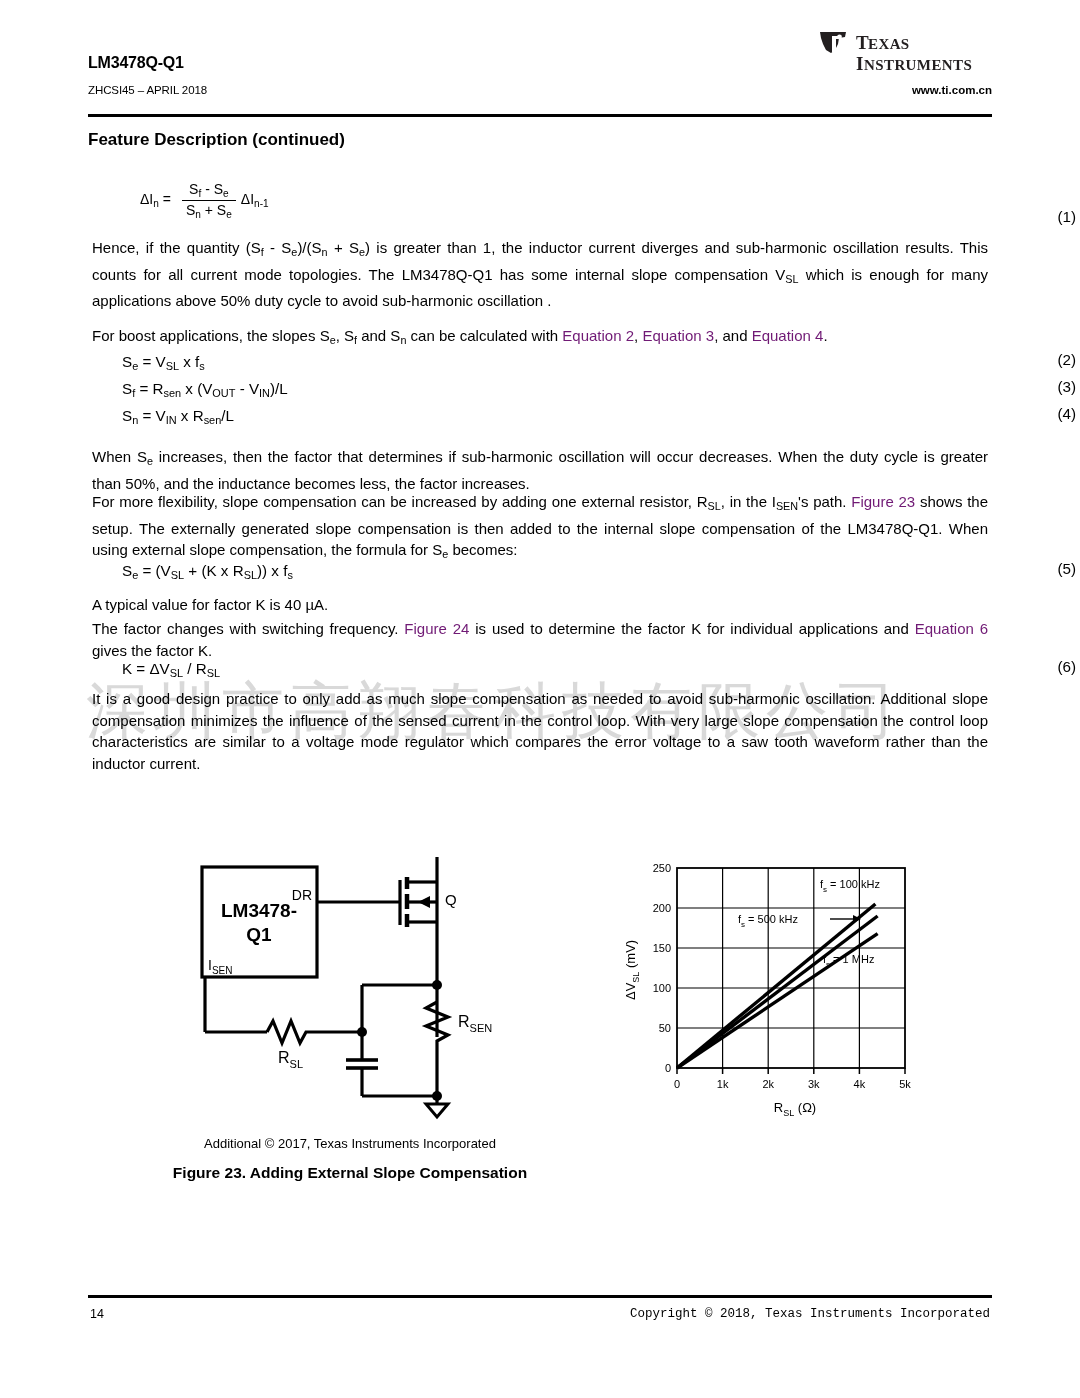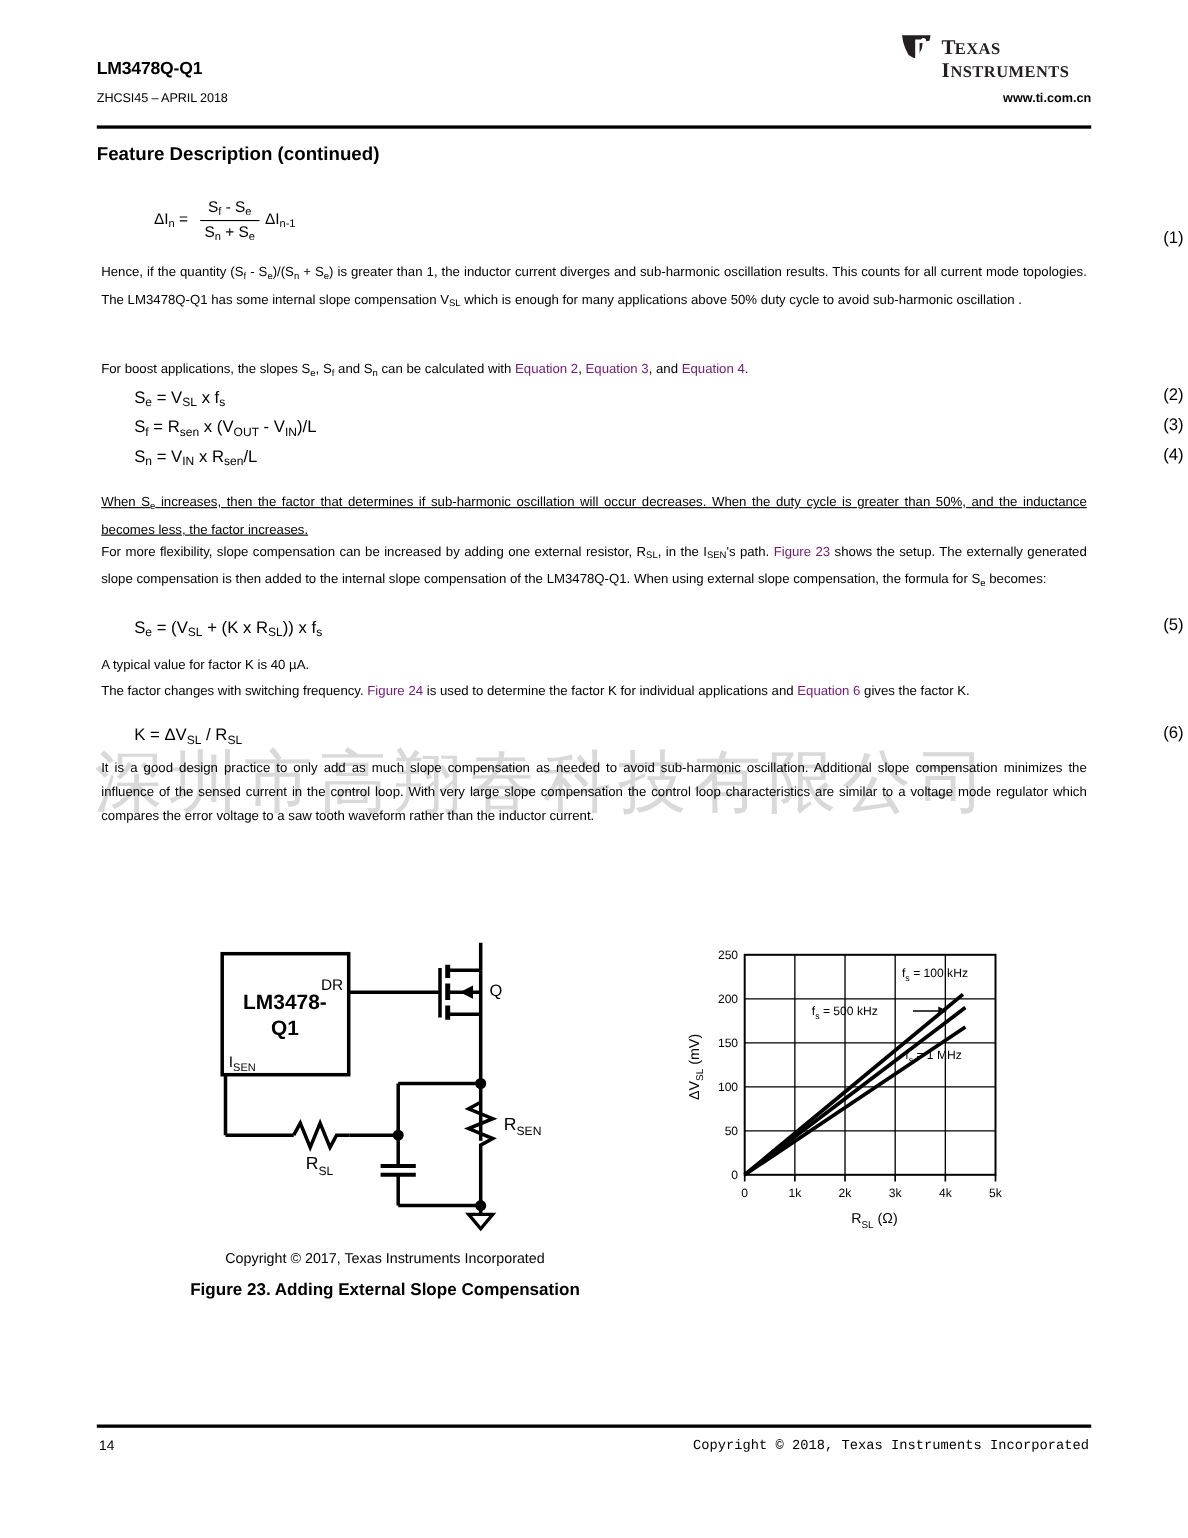--- a/index.html
+++ b/index.html
@@ -75,7 +75,7 @@
     position: absolute;
     left: 92px;
     width: 896px;
-    font-size: 12px;
+    font-size: 15px;
     line-height: 21.5px;
     text-align: justify;
     text-justify: inter-word;

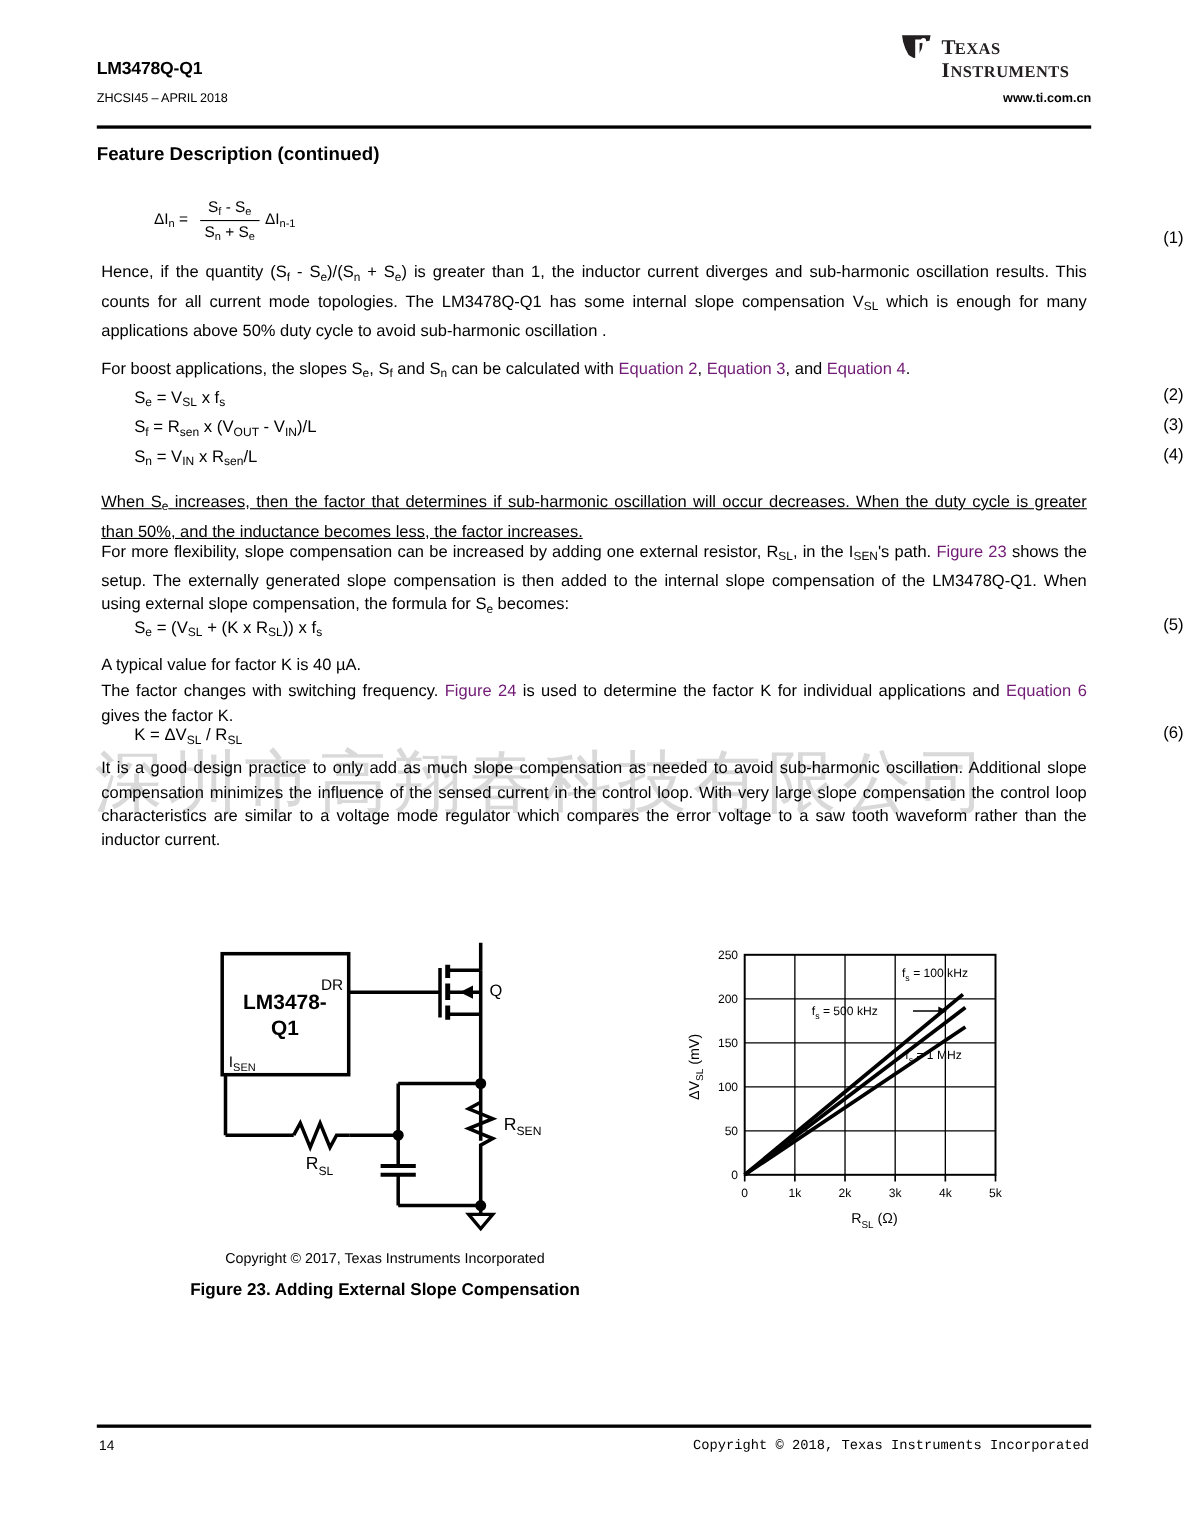--- a/index.html
+++ b/index.html
@@ -236,7 +236,7 @@
   </div>
   <div class="eqnum" style="top:405px;">(4)</div>
 
-  <div class="para" style="top:446px;text-decoration:underline;">
+  <div class="para" style="top:446px;">
     <span>When S</span><sub>e</sub><span> increases, then the factor that determines if sub-harmonic oscillation will occur decreases. When the duty cycle is greater than 50%, and the inductance becomes less, the factor increases.</span>
   </div>
 

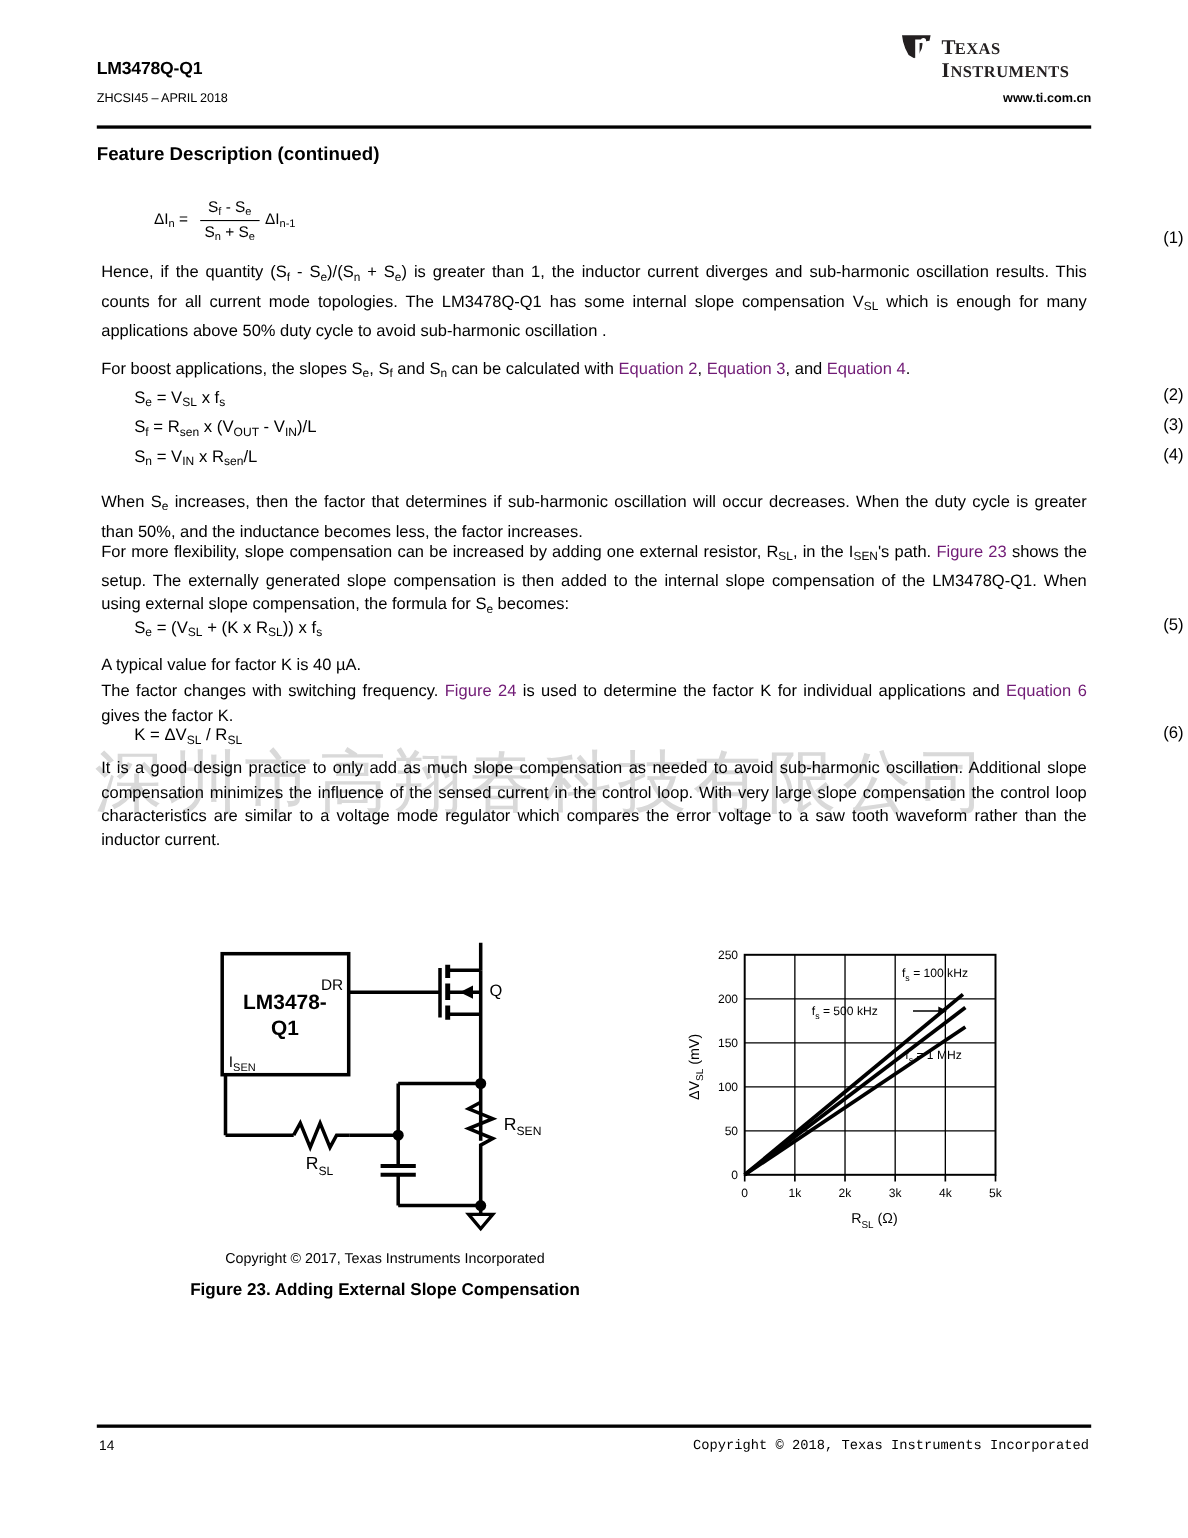--- a/index.html
+++ b/index.html
@@ -318,7 +318,7 @@
     <polygon points="276,249 298,249 287,262" fill="none" stroke="#000" stroke-width="3"></polygon>
   </svg>
 
-  <div class="copyright-fig">Copyright © 2017, Texas Instruments Incorporated</div>
+  <div class="copyright-fig">Additional © 2017, Texas Instruments Incorporated</div>
   <div class="cap cap23">Figure 23. Adding External Slope Compensation</div>
 
   <svg class="fig24" viewBox="0 0 340 275">

